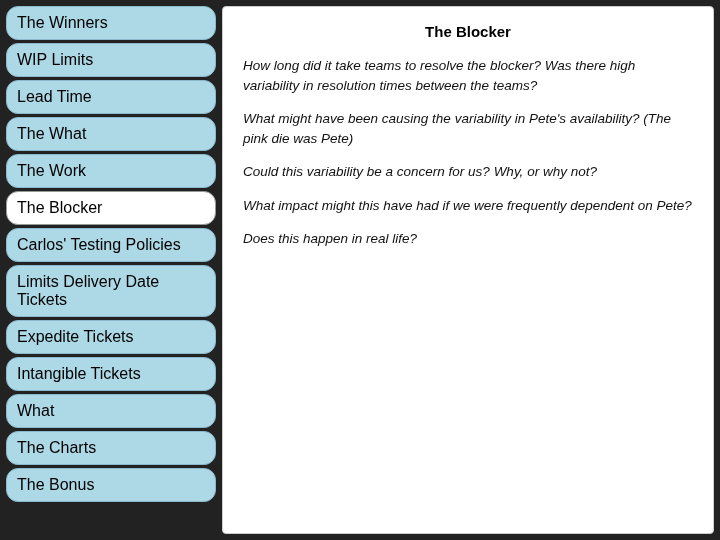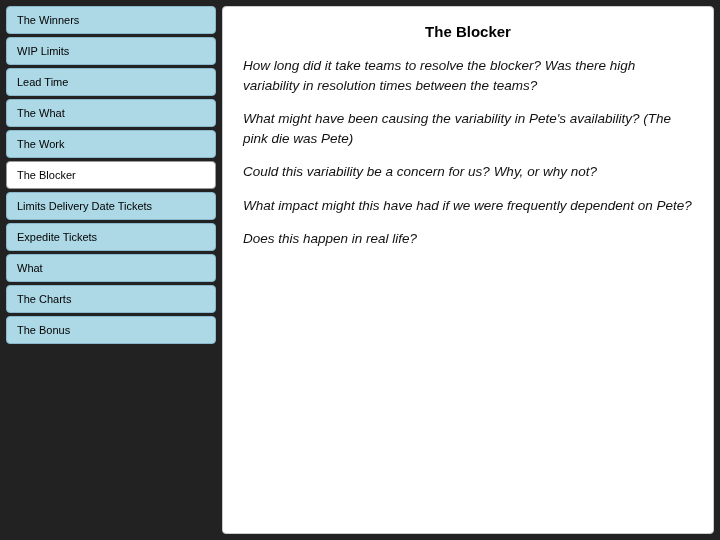--- a/index.html
+++ b/index.html
@@ -32,10 +32,10 @@
     .sidebar-item {
       background: #add8e6;
       border: 1px solid #8ab8cc;
-      border-radius: 4px;
+      border-radius: 12px;
       padding: 7px 10px;
       cursor: pointer;
-      font-size: 11px;
+      font-size: 16px;
       color: #000;
       display: block;
     }

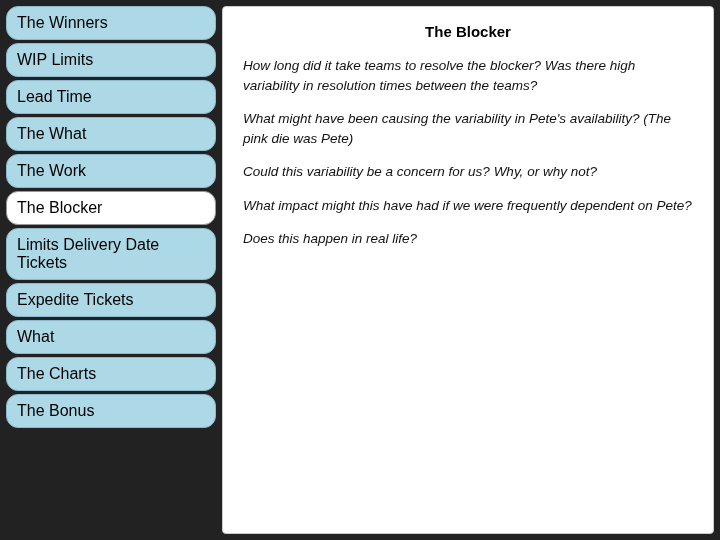--- a/index.html
+++ b/index.html
@@ -79,6 +79,7 @@
     <div class="sidebar-item">The What</div>
     <div class="sidebar-item">The Work</div>
     <div class="sidebar-item active">The Blocker</div>
+    <div class="sidebar-item">Carlos' Testing Policies</div>
     <div class="sidebar-item">Limits Delivery Date Tickets</div>
     <div class="sidebar-item">Expedite Tickets</div>
     <div class="sidebar-item">What</div>

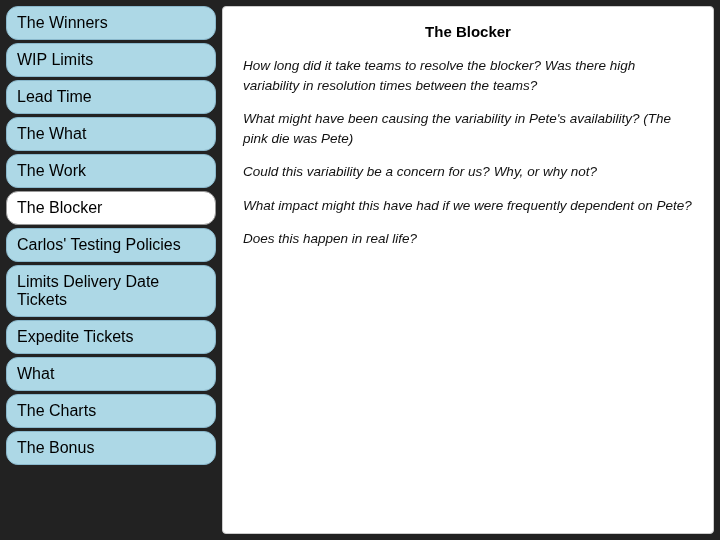--- a/index.html
+++ b/index.html
@@ -82,6 +82,7 @@
     <div class="sidebar-item">Carlos' Testing Policies</div>
     <div class="sidebar-item">Limits Delivery Date Tickets</div>
     <div class="sidebar-item">Expedite Tickets</div>
+    <div class="sidebar-item">Intangible Tickets</div>
     <div class="sidebar-item">What</div>
     <div class="sidebar-item">The Charts</div>
     <div class="sidebar-item">The Bonus</div>

